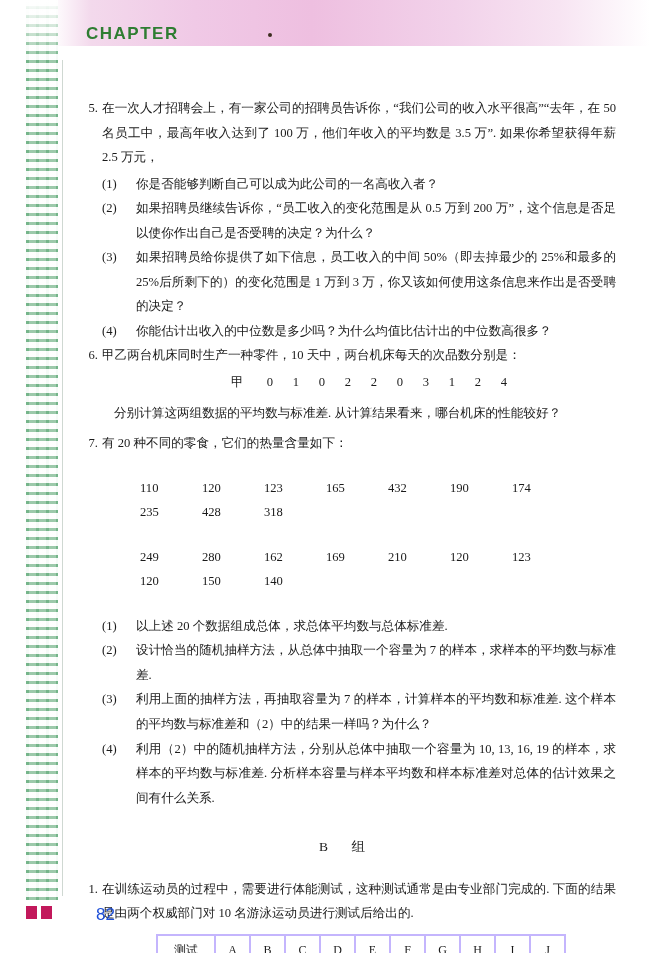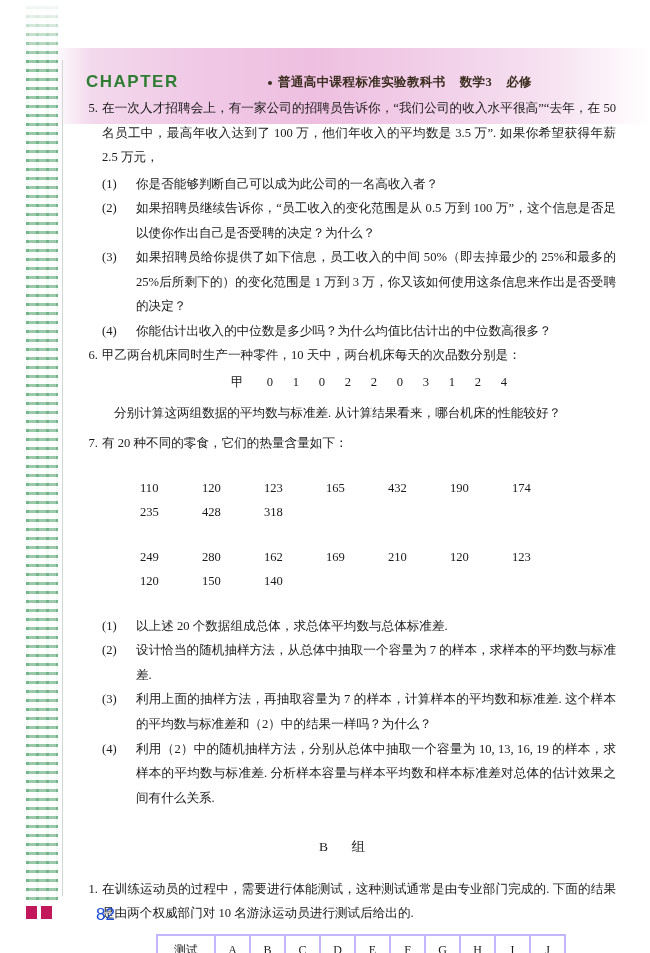--- a/index.html
+++ b/index.html
@@ -20,9 +20,8 @@
     position: absolute;
     top: 0; left: 0;
     width: 650px;
-    height: 76px;
+    height: 46px;
     background: linear-gradient(90deg,#ffffff 0%, #ffffff 8%, #f3d9ec 14%, #f0c9e6 30%, #eebfe0 48%, #f2d2ea 70%, #f7e4f2 86%, #ffffff 100%);
-    margin-top: 48px;
   }
   .top-banner-inner {
     position: absolute;

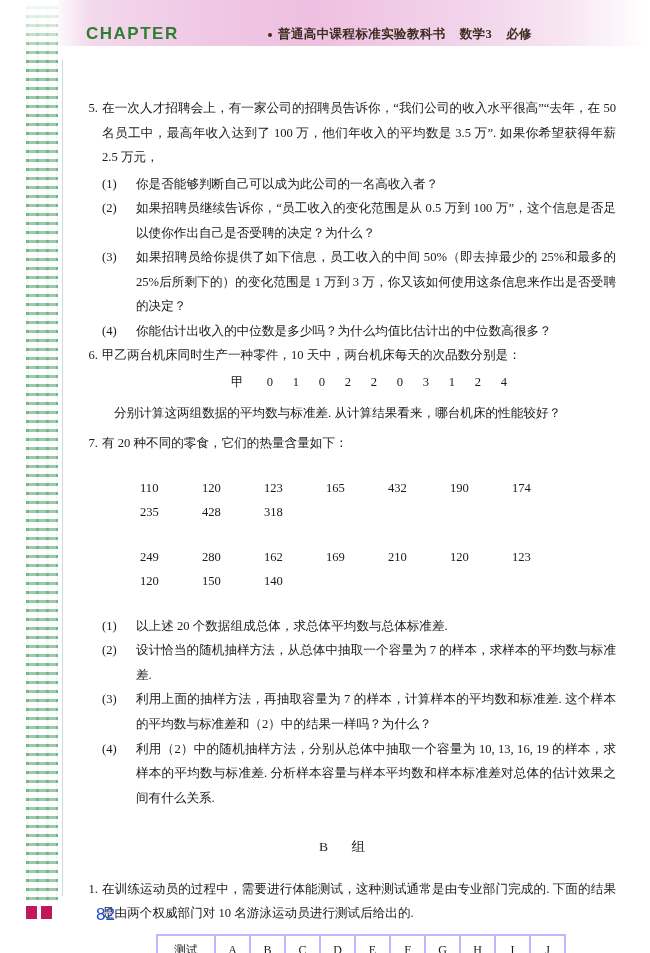--- a/index.html
+++ b/index.html
@@ -237,9 +237,6 @@
   <div class="top-banner-inner">
     <div class="chapter-word">CHAPTER</div>
     <div class="banner-dot"></div>
-    <div class="banner-title">
-      <span>普通高中课程标准实验教科书</span><span class="sp"></span><span>数学3</span><span class="sp"></span><span>必修</span>
-    </div>
   </div>
 </div>
 

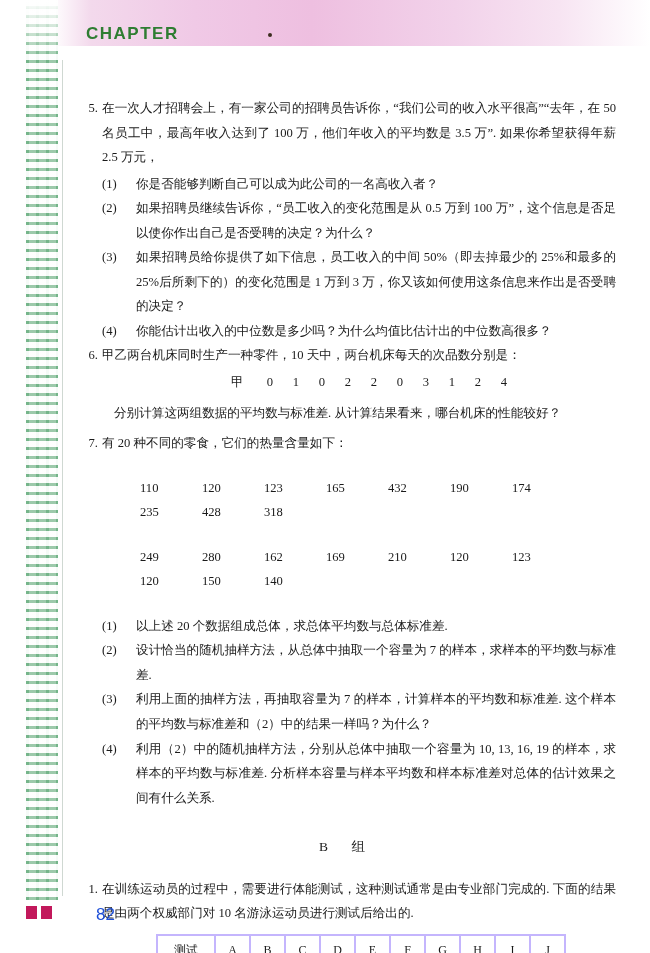--- a/index.html
+++ b/index.html
@@ -256,7 +256,7 @@
   </div>
   <div class="sub">
     <span class="sub-num">(2)</span>
-    <div class="sub-body">如果招聘员继续告诉你，“员工收入的变化范围是从 0.5 万到 100 万”，这个信息是否足以使你作出自己是否受聘的决定？为什么？</div>
+    <div class="sub-body">如果招聘员继续告诉你，“员工收入的变化范围是从 0.5 万到 200 万”，这个信息是否足以使你作出自己是否受聘的决定？为什么？</div>
   </div>
   <div class="sub">
     <span class="sub-num">(3)</span>

